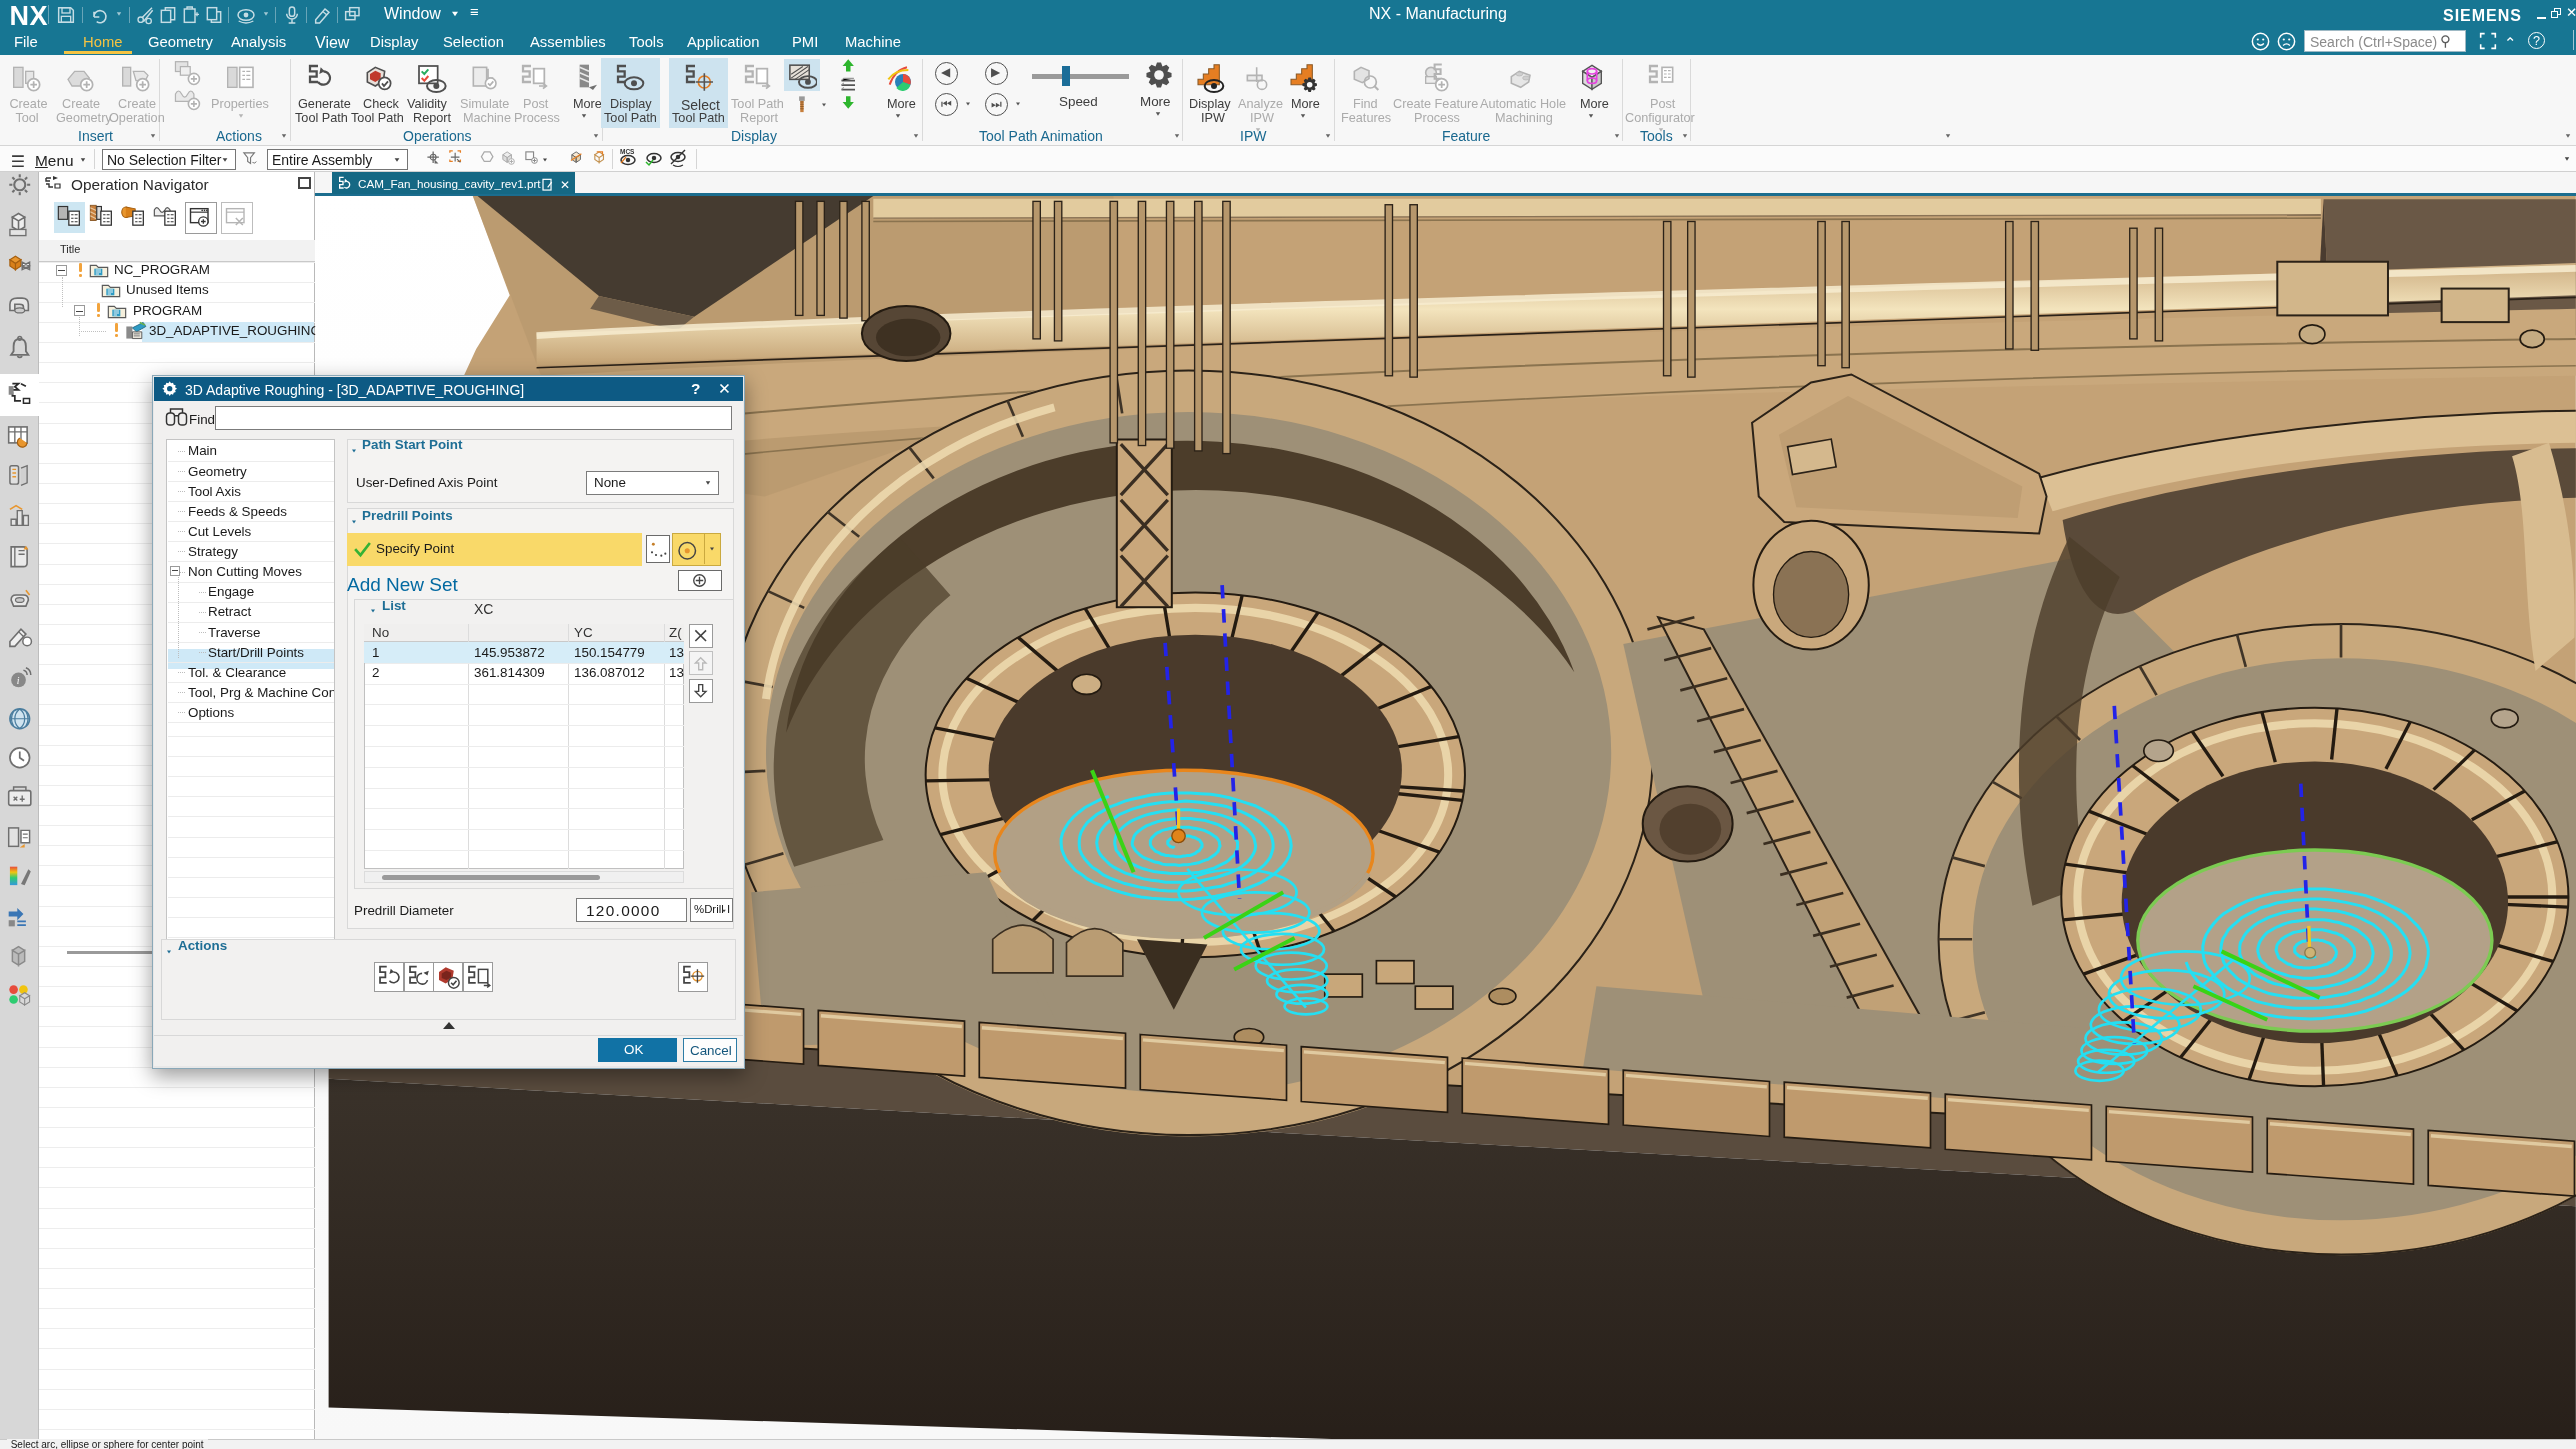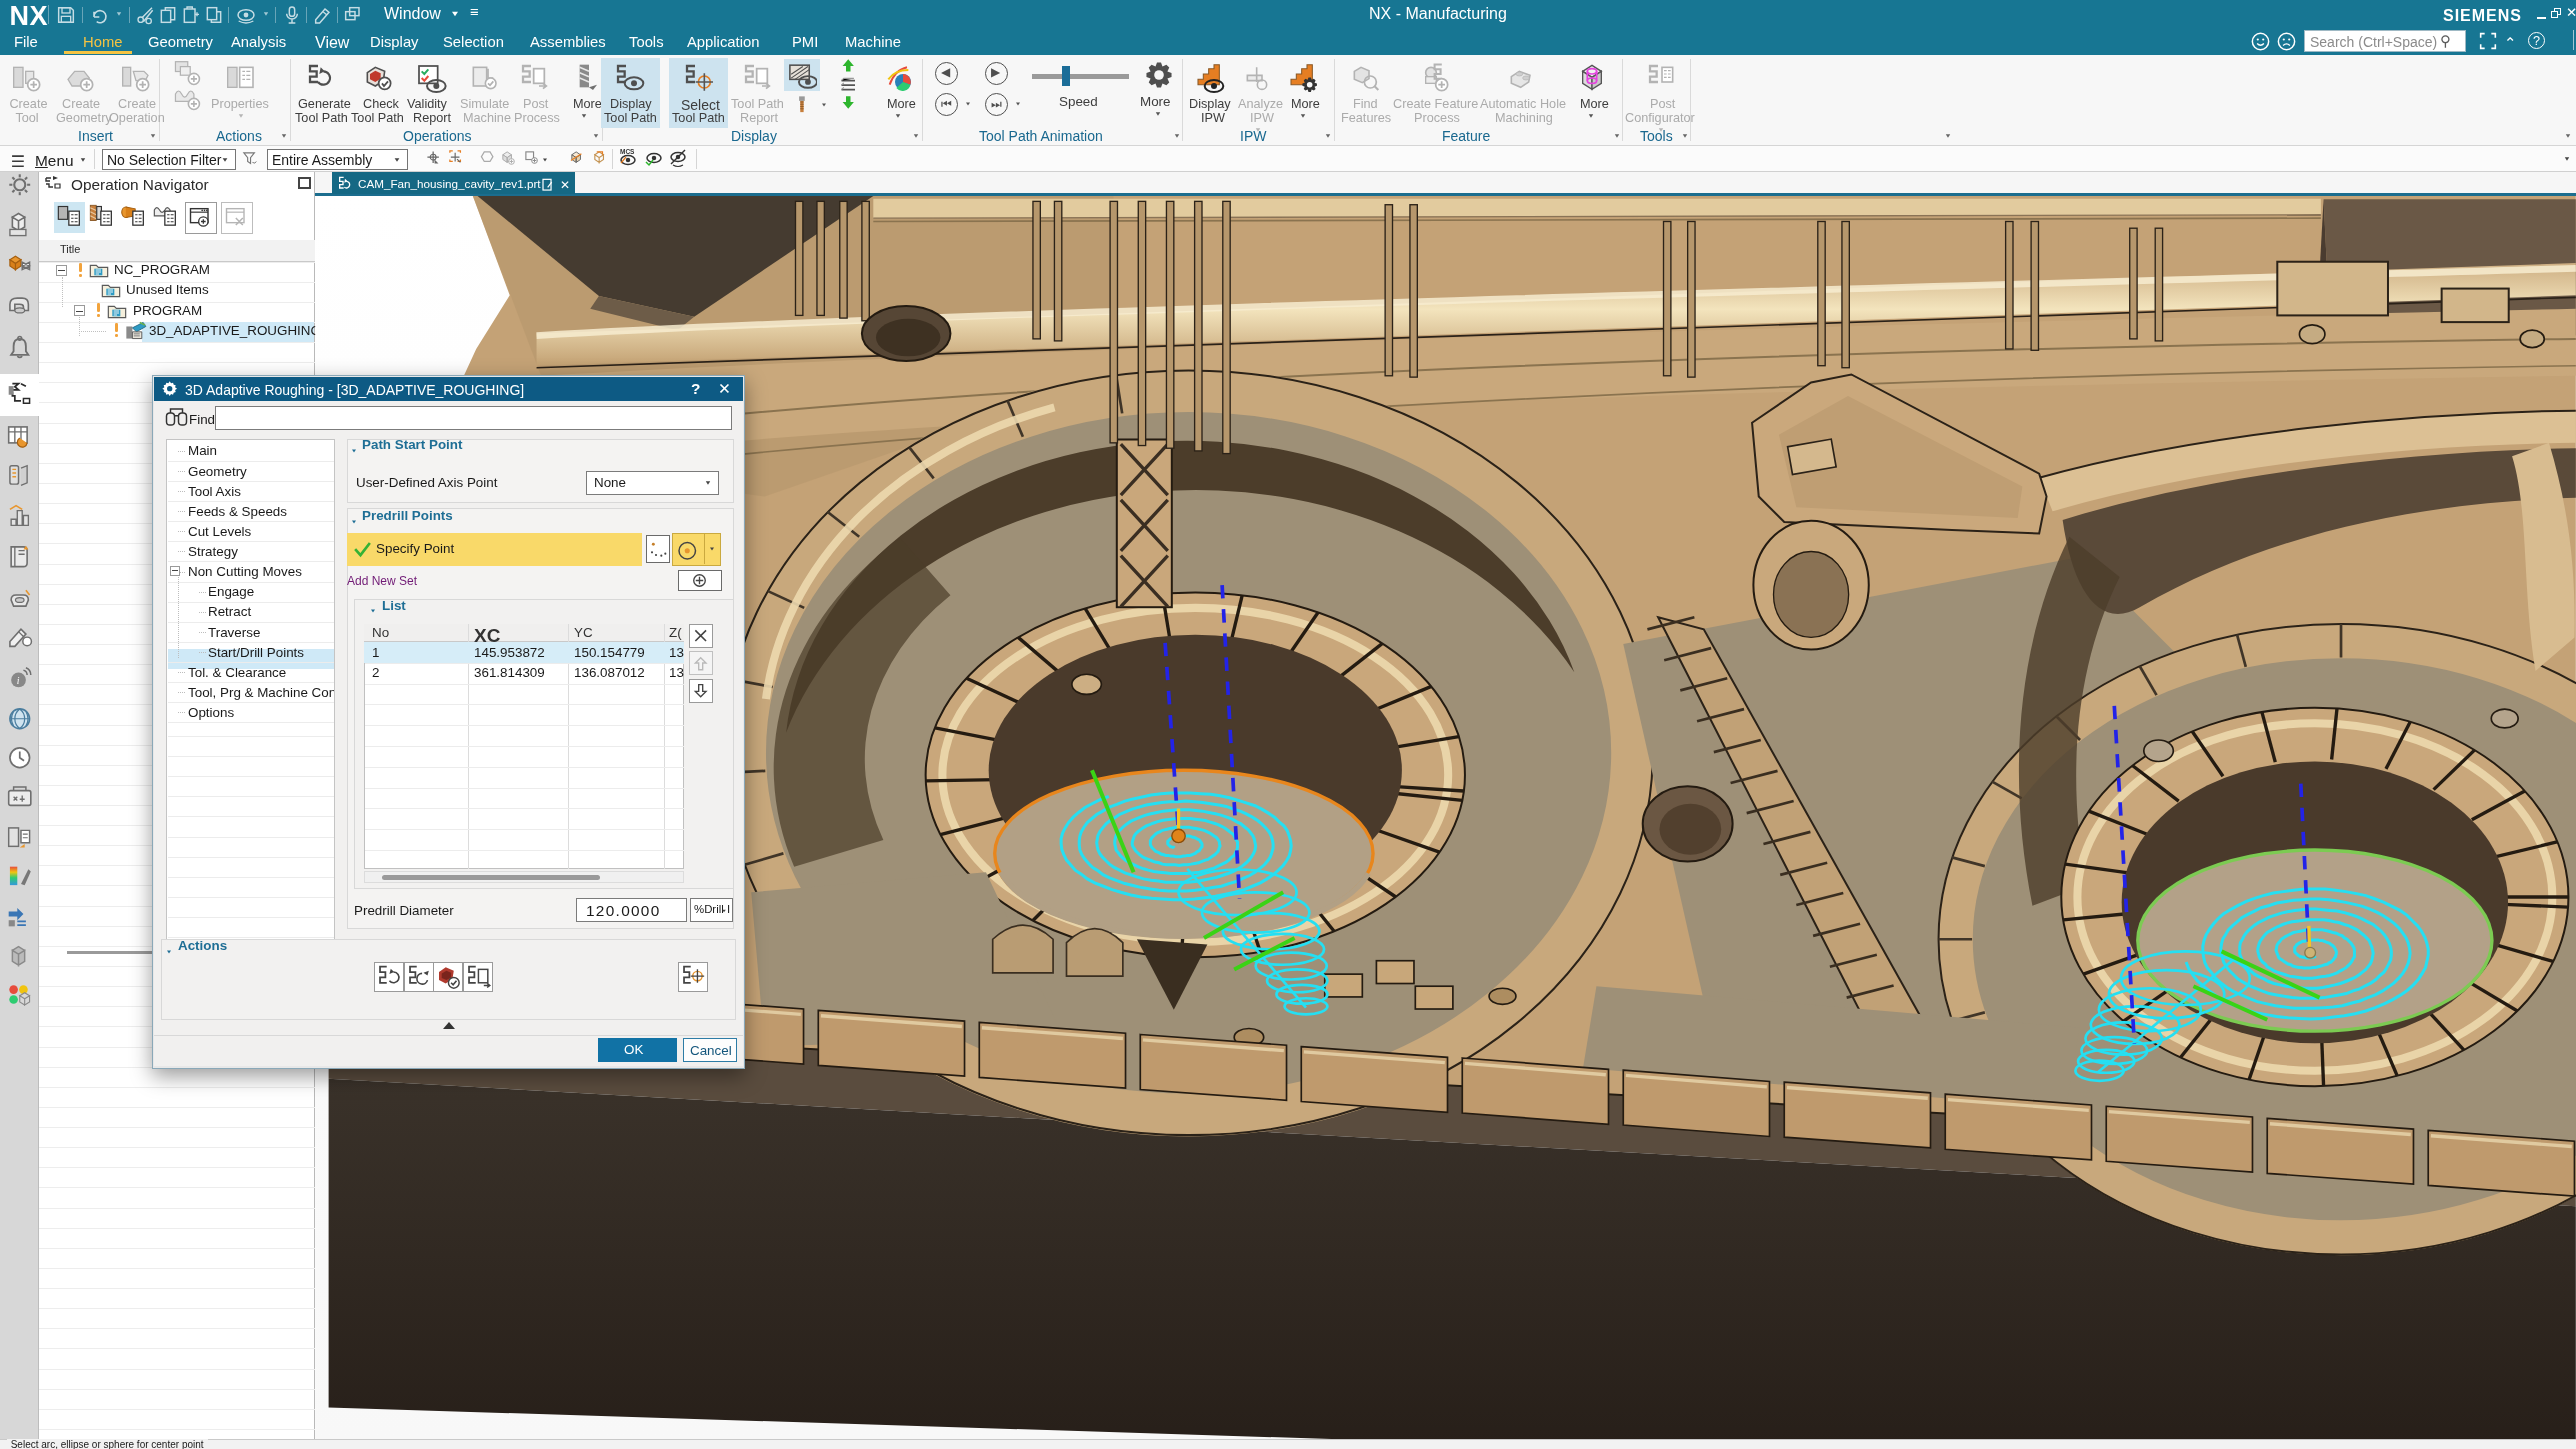--- a/index.html
+++ b/index.html
@@ -1078,7 +1078,7 @@
     </svg>
 <div class="ab" style="left:704px;top:534px;width:0.7px;height:30px;background:#caa93f"></div>
 <div class="caret" style="left:708px;top:546px;transform:scale(0.5);border-top-color:#444"></div>
-<div class="tx" style="left:347px;top:574px;font-size:12px;color:#701a75;font-weight:normal">Add New Set</div>
+<div class="tx" style="left:347px;top:574px;font-size:19px;color:#0369a1;font-weight:normal">Add New Set</div>
 <div class="ab" style="left:678px;top:570px;width:44px;height:21px;background:#fff;border:1px solid #6a6a6a"></div>
 <svg class="ico" style="left:691px;top:572px" width="17" height="17" viewBox="0 0 25 25">
       <circle cx="12.5" cy="12.5" r="8.5" fill="none" stroke="#444" stroke-width="2"></circle>

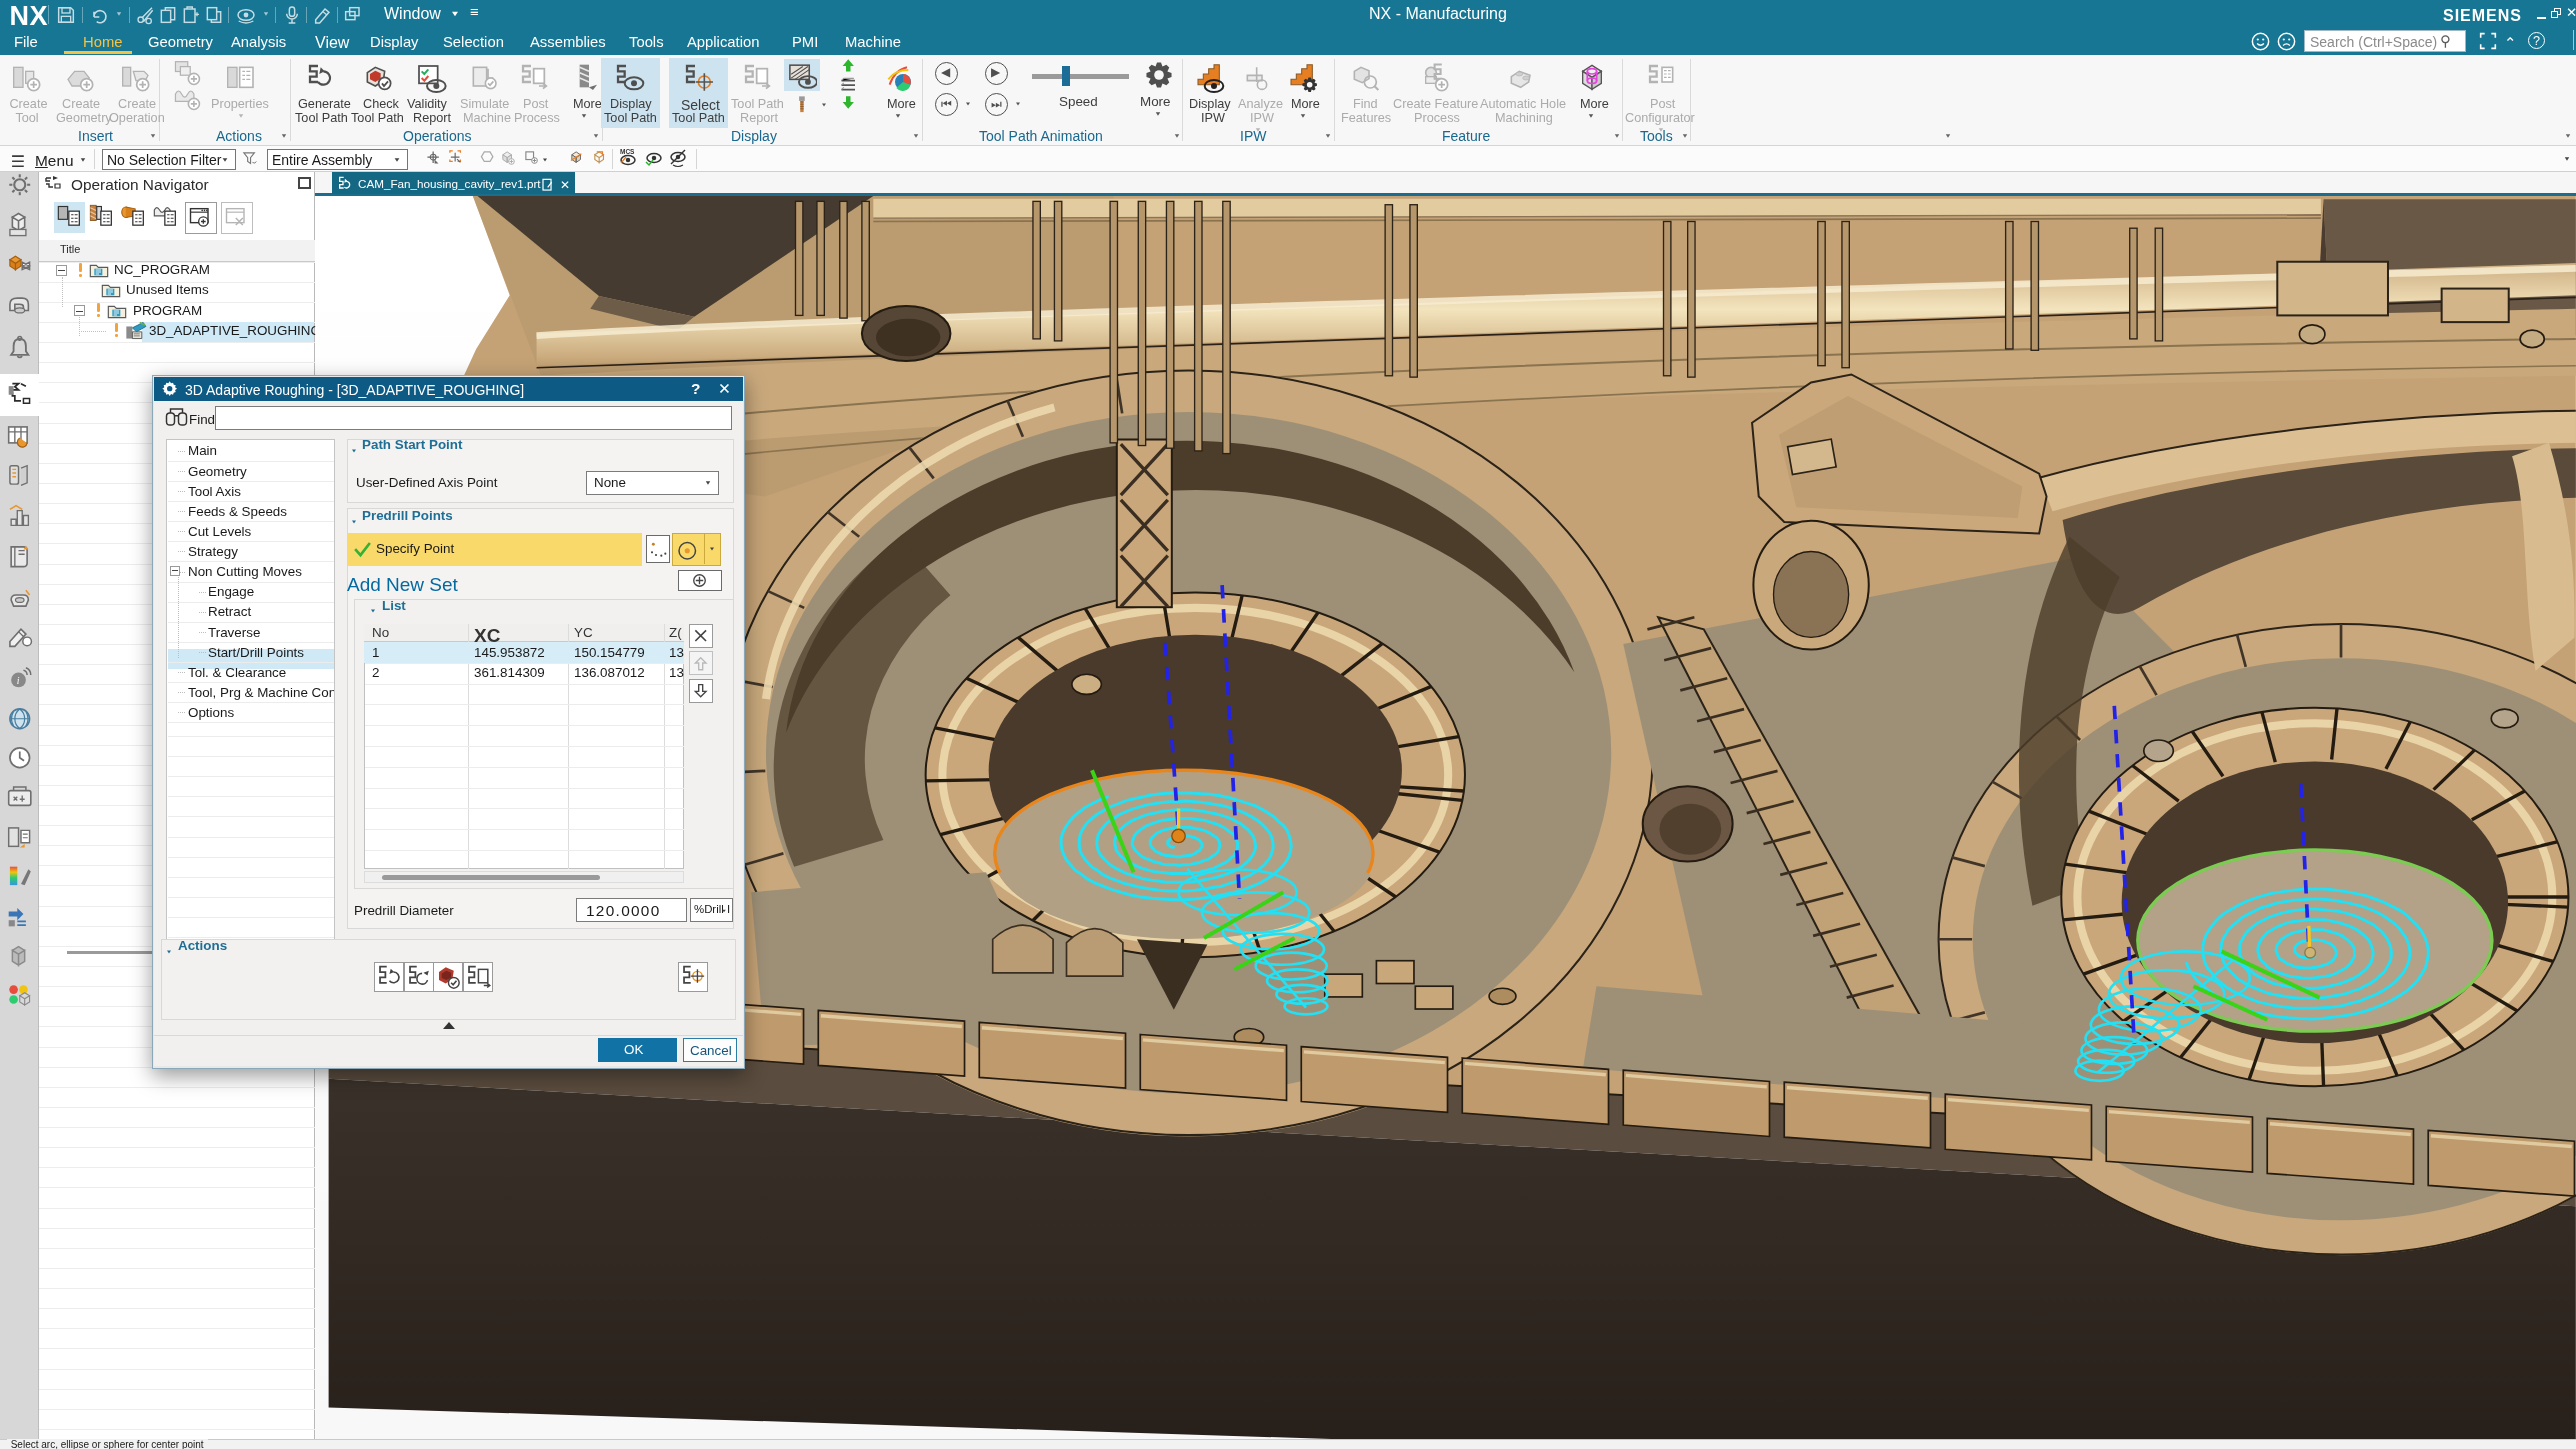--- a/index.html
+++ b/index.html
@@ -1090,7 +1090,7 @@
 <div class="ab" style="left:364px;top:624px;width:320px;height:245px;background:#fff;border:0.7px solid #c0c0c0"></div>
 <div class="ab" style="left:364px;top:624px;width:320px;height:18px;background:#f0efee;border-bottom:0.7px solid #c9c9c9"></div>
 <div class="tx" style="left:372px;top:625px;font-size:13.4px;color:#333;font-weight:normal">No</div>
-<div class="tx" style="left:474px;top:625px;font-size:19px;color:#333;font-weight:bold">XC</div>
+<div class="tx" style="left:474px;top:601px;font-size:14px;color:#333;font-weight:normal">XC</div>
 <div class="tx" style="left:574px;top:625px;font-size:13.4px;color:#333;font-weight:normal">YC</div>
 <div class="tx" style="left:669px;top:625px;font-size:13.4px;color:#333;font-weight:normal">Z(</div>
 <div class="ab" style="left:468px;top:624px;width:0.7px;height:245px;background:#dcdcdc"></div>

